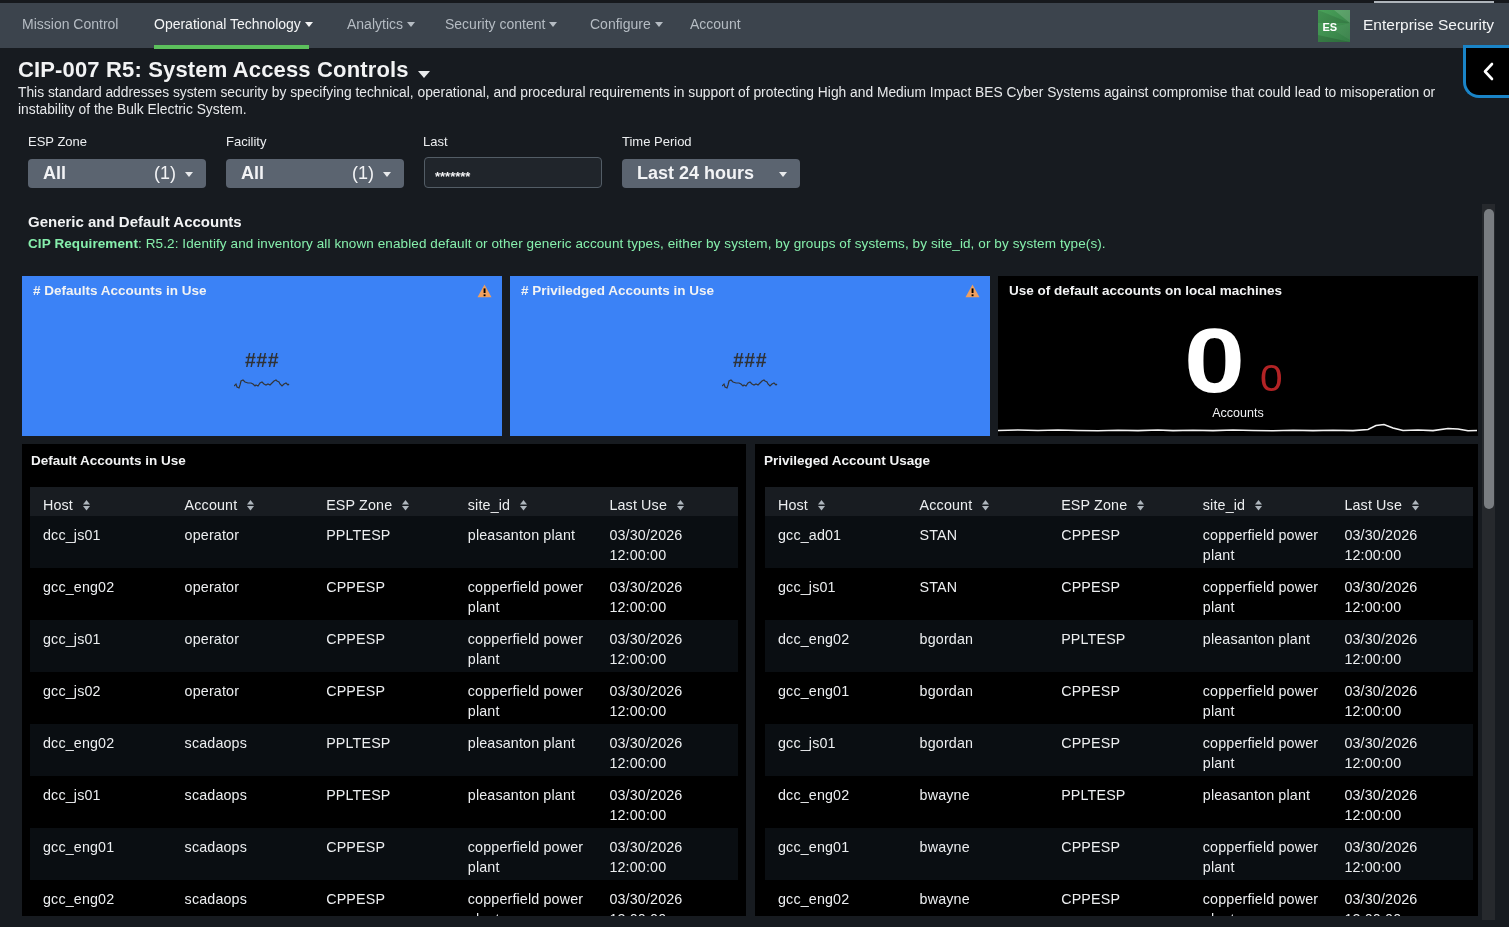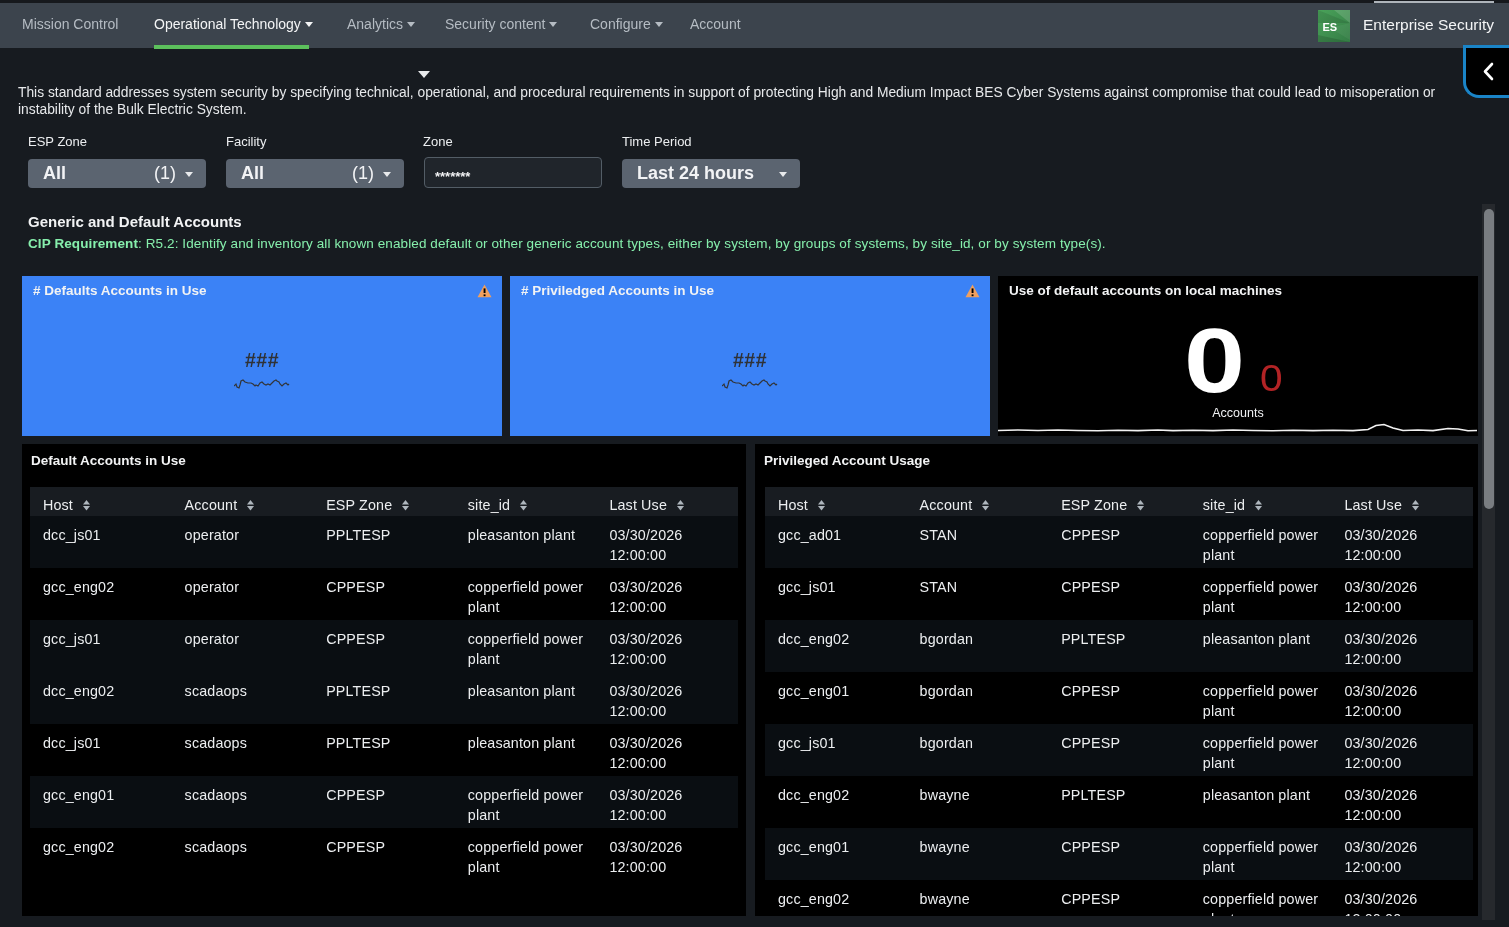--- a/index.html
+++ b/index.html
@@ -92,6 +92,7 @@
     <polyline points="11,2 4,9.5 11,17" fill="none" stroke="#fff" stroke-width="2.6" stroke-linecap="round" stroke-linejoin="round"></polyline>
   </svg>
 
+  <div class="abs" id="title">CIP-007 R5: System Access Controls</div>
   <div class="abs" id="titlecaret"></div>
   <div class="abs" id="desc">This standard addresses system security by specifying technical, operational, and procedural requirements in support of protecting High and Medium Impact BES Cyber Systems against compromise that could lead to misoperation or<br>instability of the Bulk Electric System.</div>
 

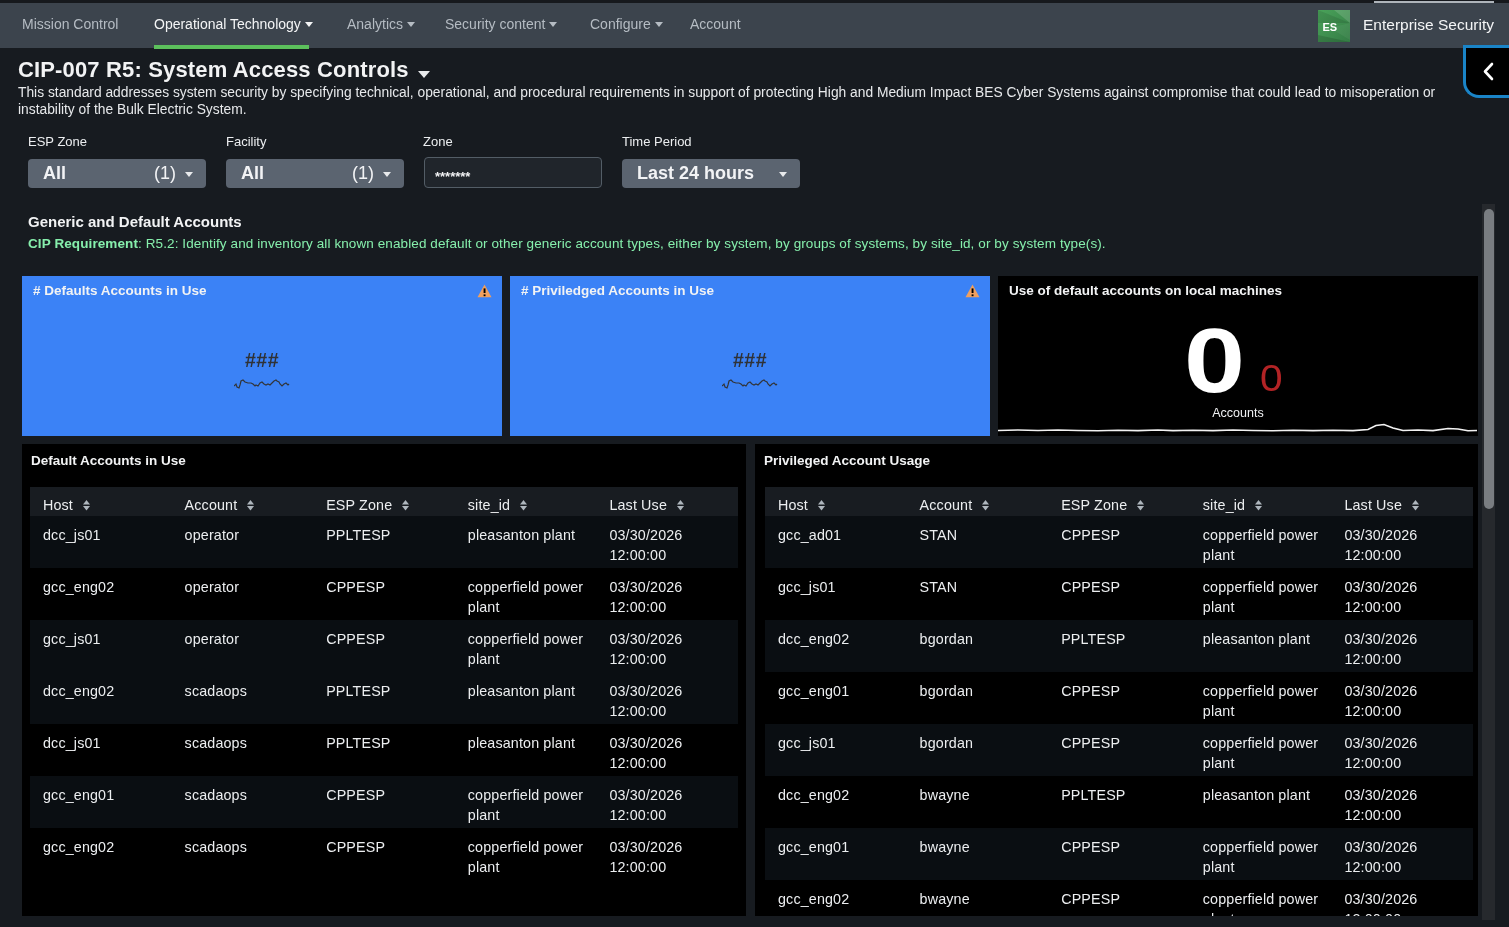--- a/index.html
+++ b/index.html
@@ -98,7 +98,7 @@
 
   <div class="abs flabel" style="left:28px;">ESP Zone</div>
   <div class="abs flabel" style="left:226px;">Facility</div>
-  <div class="abs flabel" style="left:423px;">Zone</div>
+  <div class="abs flabel" style="left:423px;">Last</div>
   <div class="abs flabel" style="left:622px;">Time Period</div>
   <div class="abs dd" style="left:28px;">
       <span class="ddl">All</span>

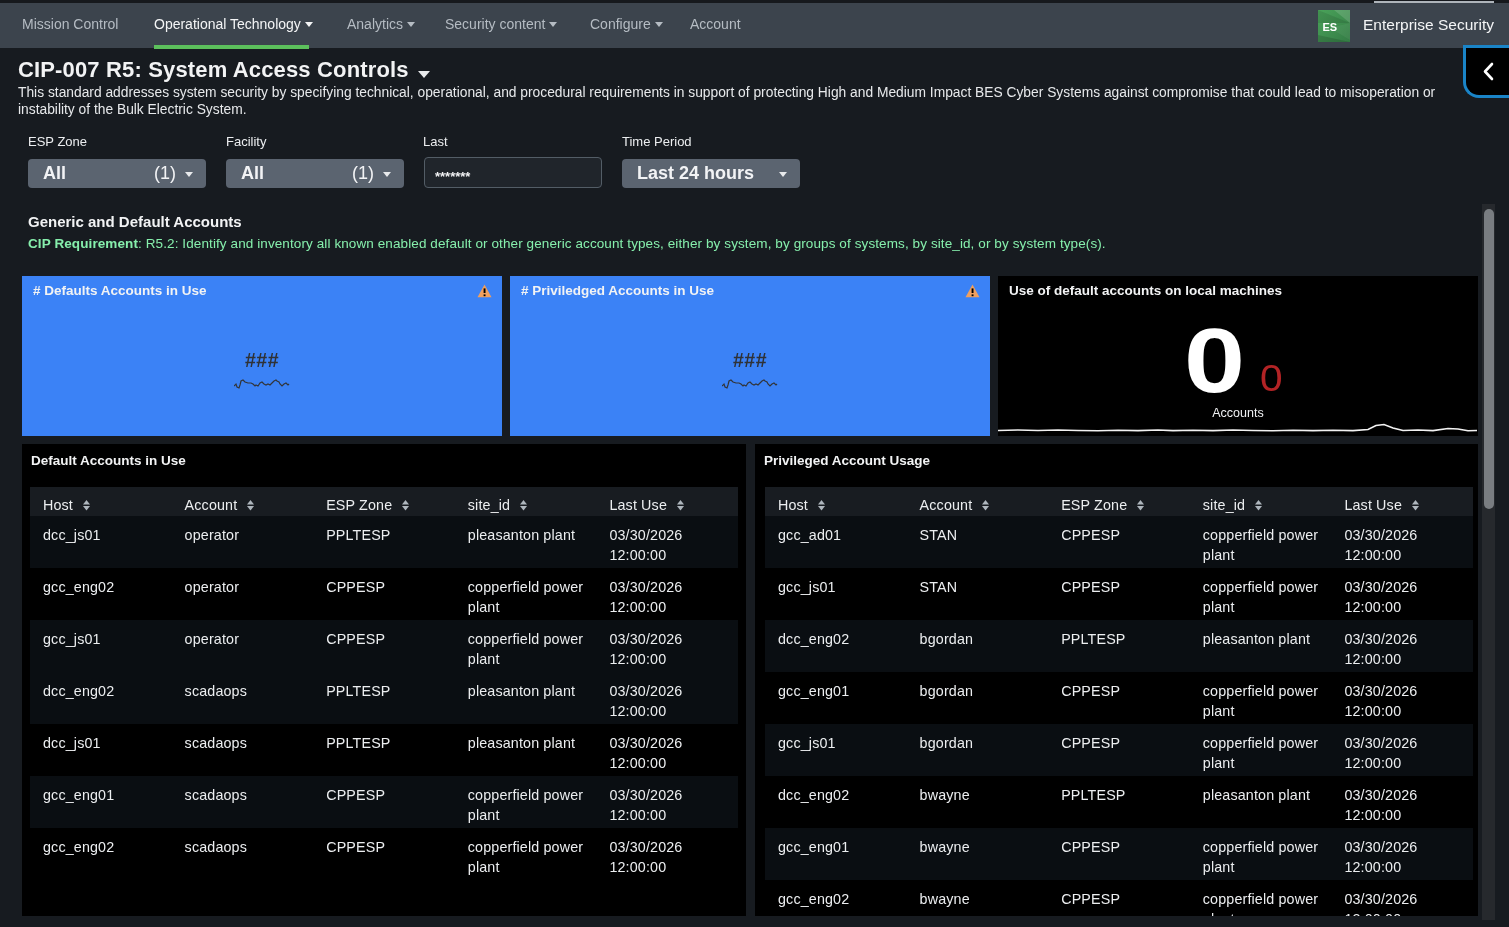--- a/index.html
+++ b/index.html
@@ -207,6 +207,13 @@
             <td>copperfield power plant</td>
             <td>03/30/2026 12:00:00</td>
           </tr>
+      <tr class="even">
+            <td>gcc_js02</td>
+            <td>operator</td>
+            <td>CPPESP</td>
+            <td>copperfield power plant</td>
+            <td>03/30/2026 12:00:00</td>
+          </tr>
       <tr class="odd">
             <td>dcc_eng02</td>
             <td>scadaops</td>

